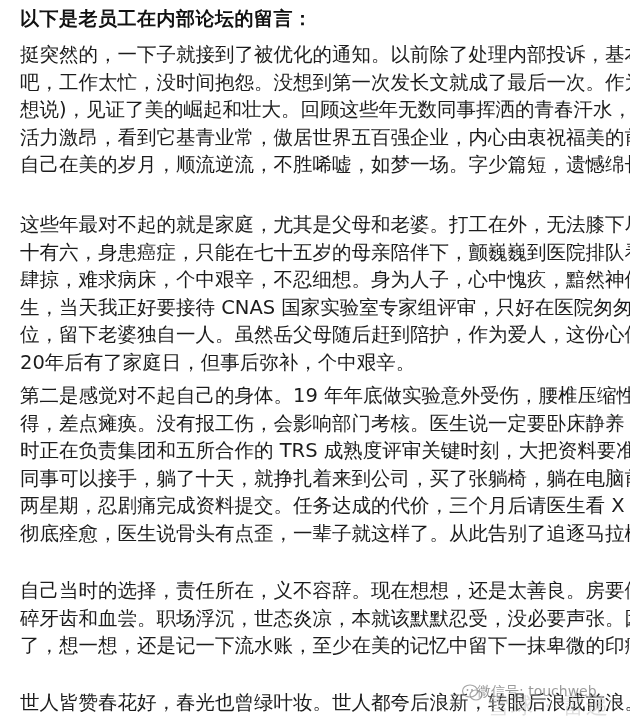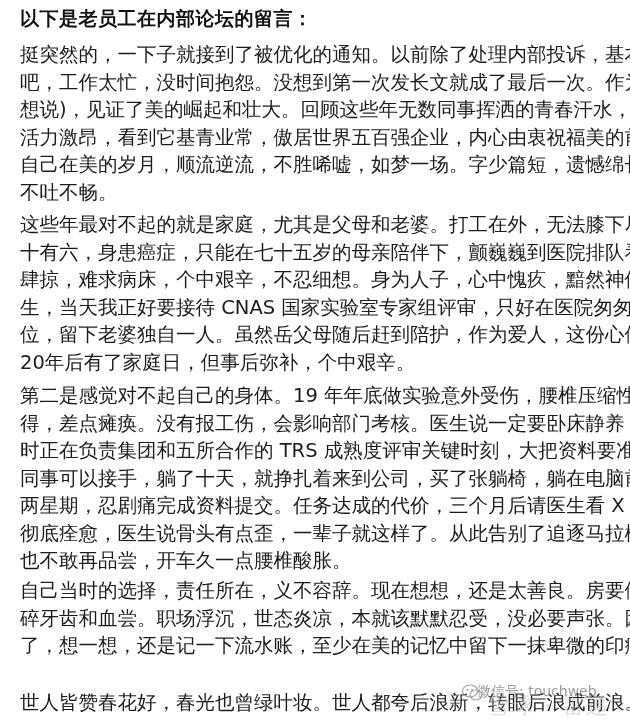--- a/index.html
+++ b/index.html
@@ -59,7 +59,6 @@
     <div class="line">想说)，见证了美的崛起和壮大。回顾这些年无数同事挥洒的青春汗水，也看到朝气蓬勃</div>
     <div class="line">活力激昂，看到它基青业常，傲居世界五百强企业，内心由衷祝福美的前程坦荡。反观</div>
     <div class="line">自己在美的岁月，顺流逆流，不胜唏嘘，如梦一场。字少篇短，遗憾绵长，唯意难平，</div>
-    <div class="line last">不吐不畅。</div>
   </div>
 
   <div class="para" style="top:211px;">

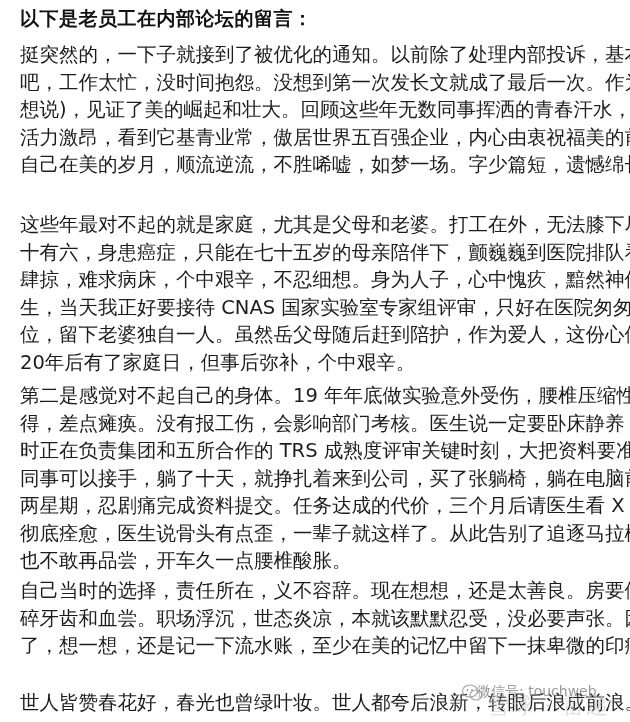--- a/index.html
+++ b/index.html
@@ -77,7 +77,6 @@
     <div class="line">同事可以接手，躺了十天，就挣扎着来到公司，买了张躺椅，躺在电脑前，仰着头打字</div>
     <div class="line">两星期，忍剧痛完成资料提交。任务达成的代价，三个月后请医生看 X 光片，问他是否</div>
     <div class="line">彻底痊愈，医生说骨头有点歪，一辈子就这样了。从此告别了追逐马拉松的酣畅，美酒</div>
-    <div class="line last">也不敢再品尝，开车久一点腰椎酸胀。</div>
   </div>
 
   <div class="para" style="top:577px;">

